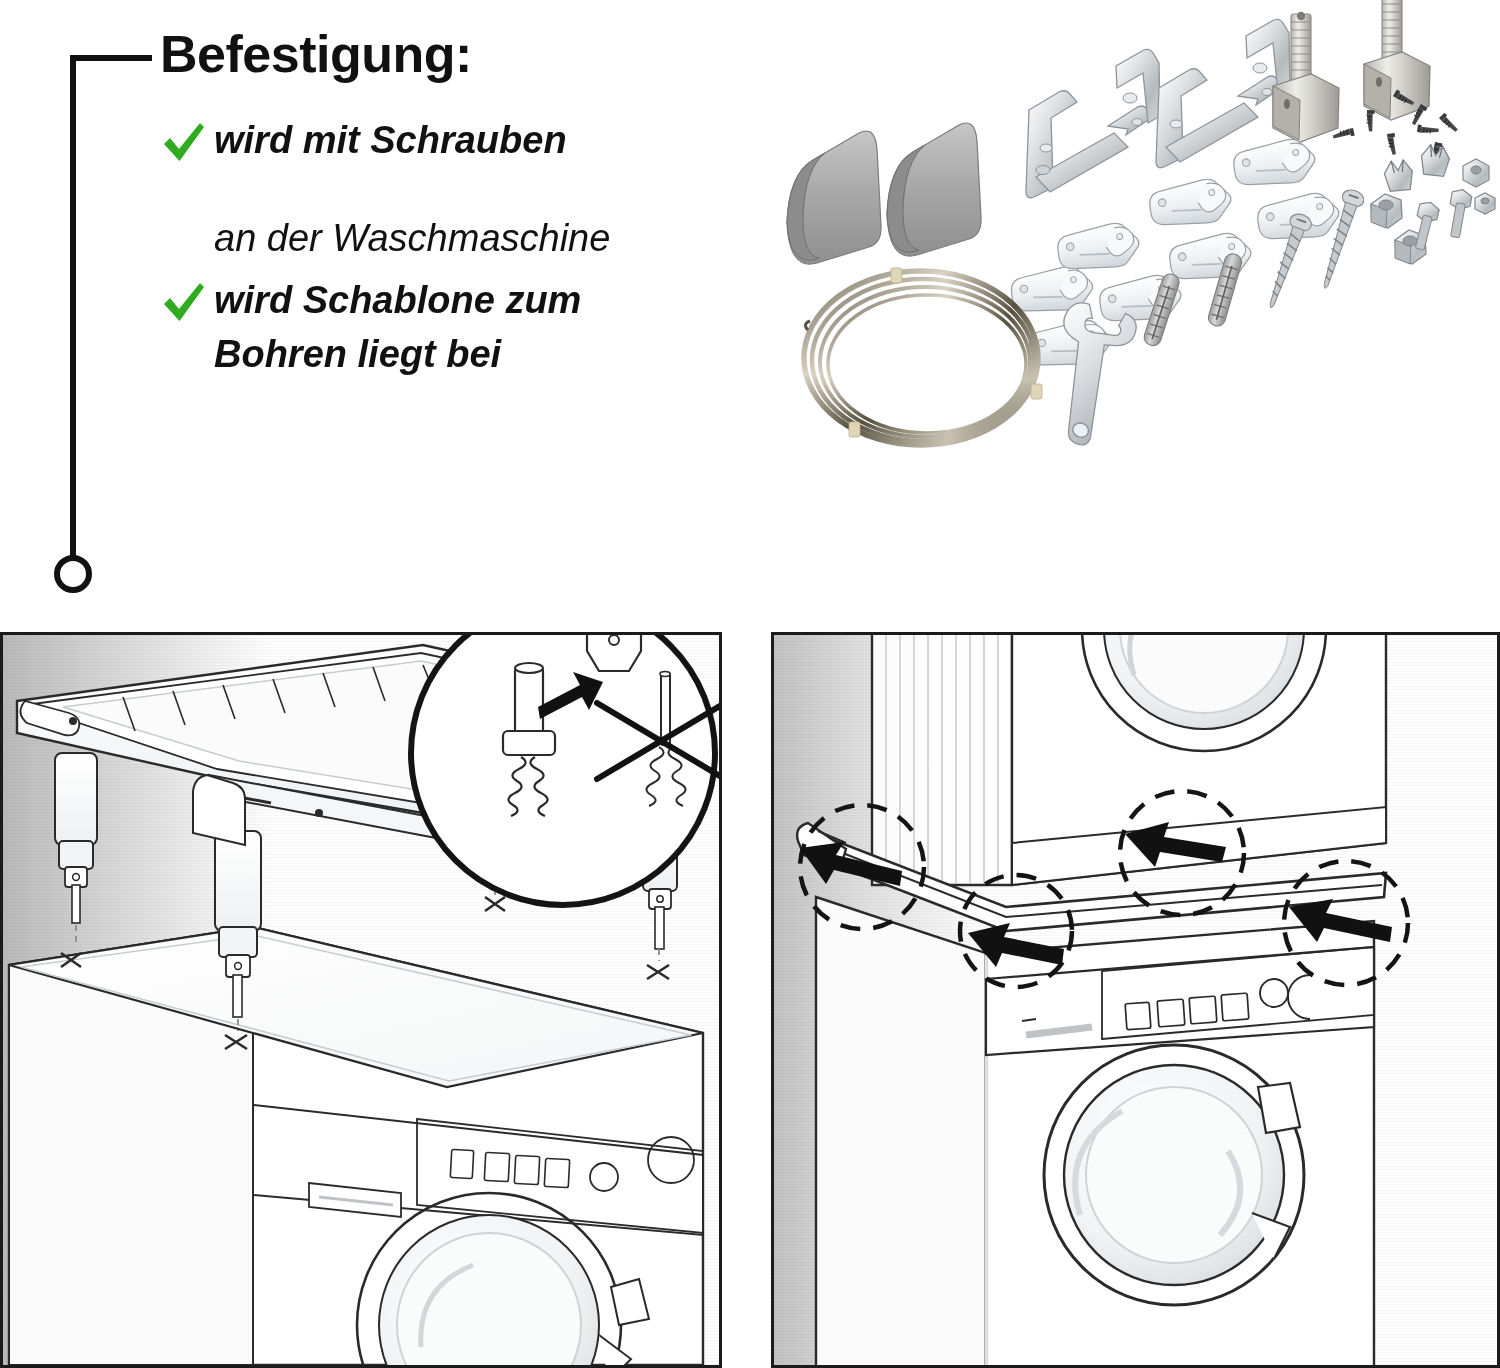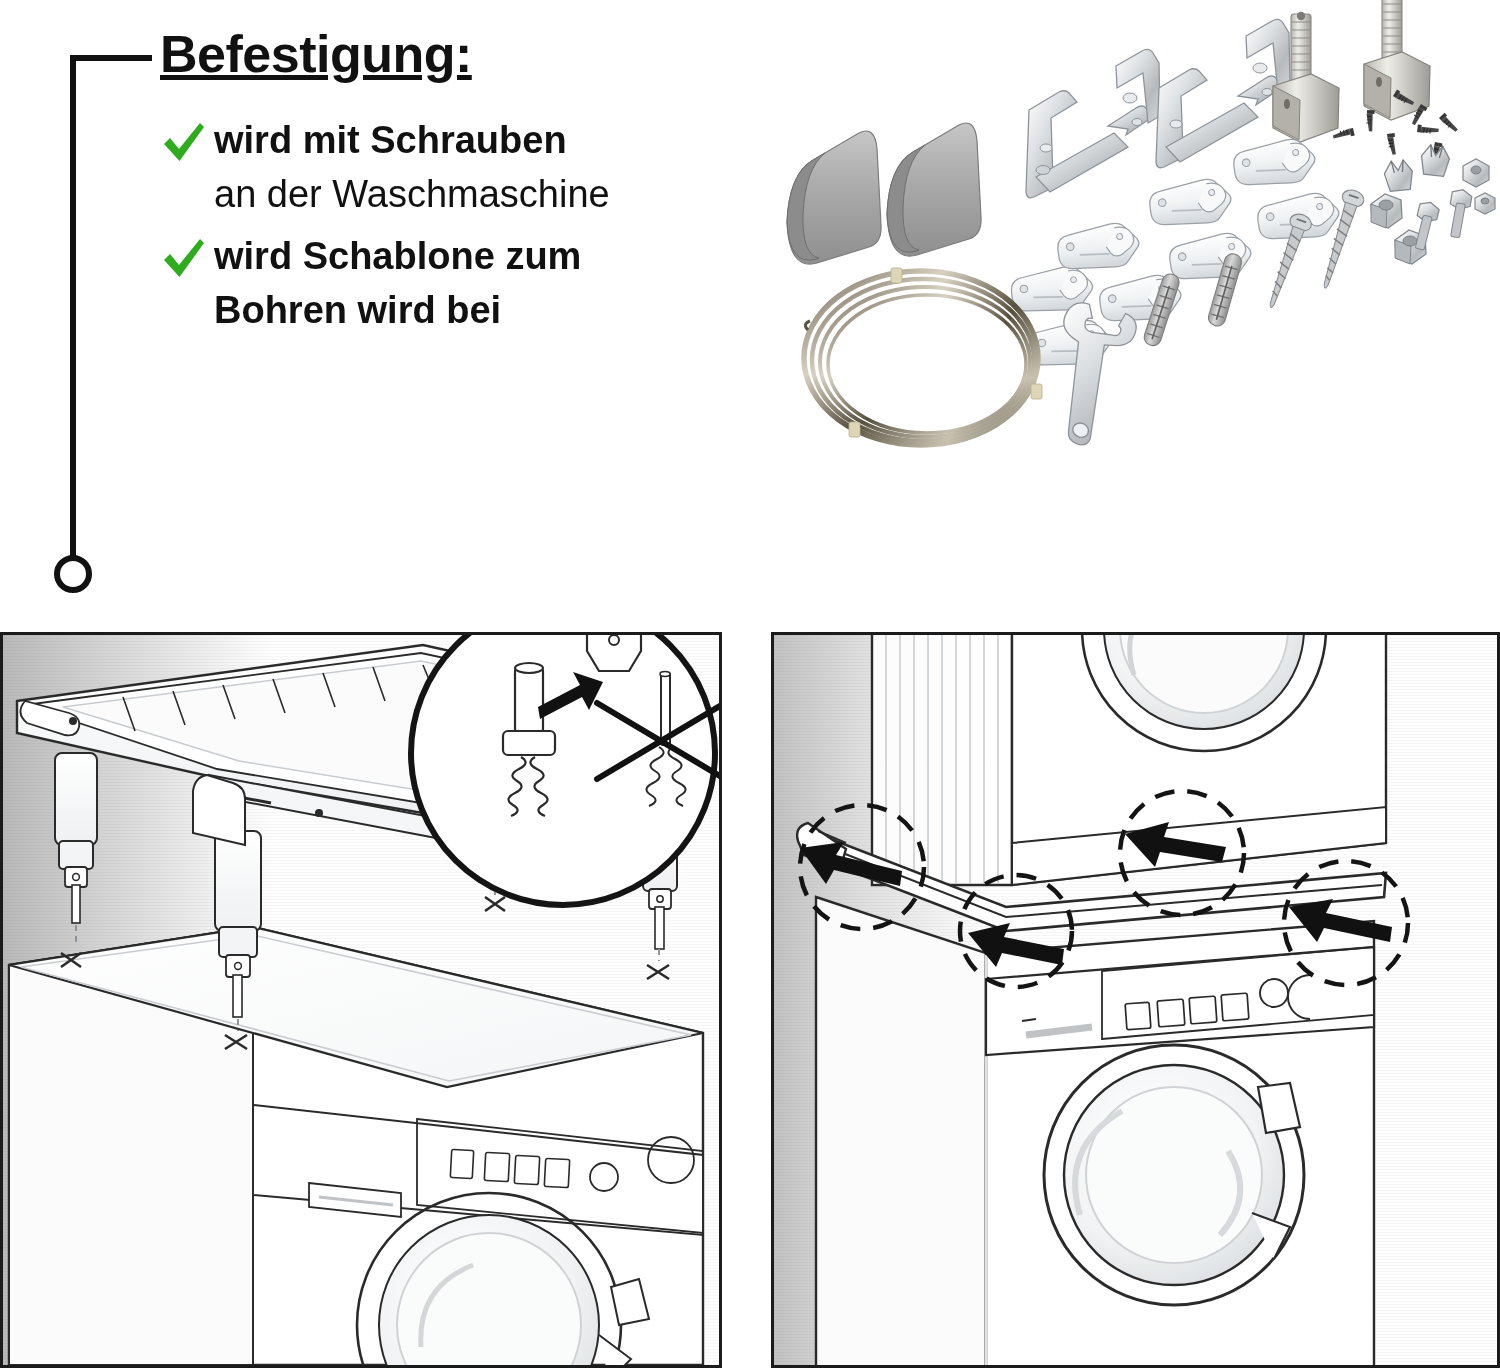--- a/index.html
+++ b/index.html
@@ -61,7 +61,6 @@
     line-height: 1.0;
     margin: 0 0 34px 0;
     color: #111;
-    text-decoration: underline;
   }
   .bullet-list { margin: 0; padding: 0; list-style: none; }
   .bullet {

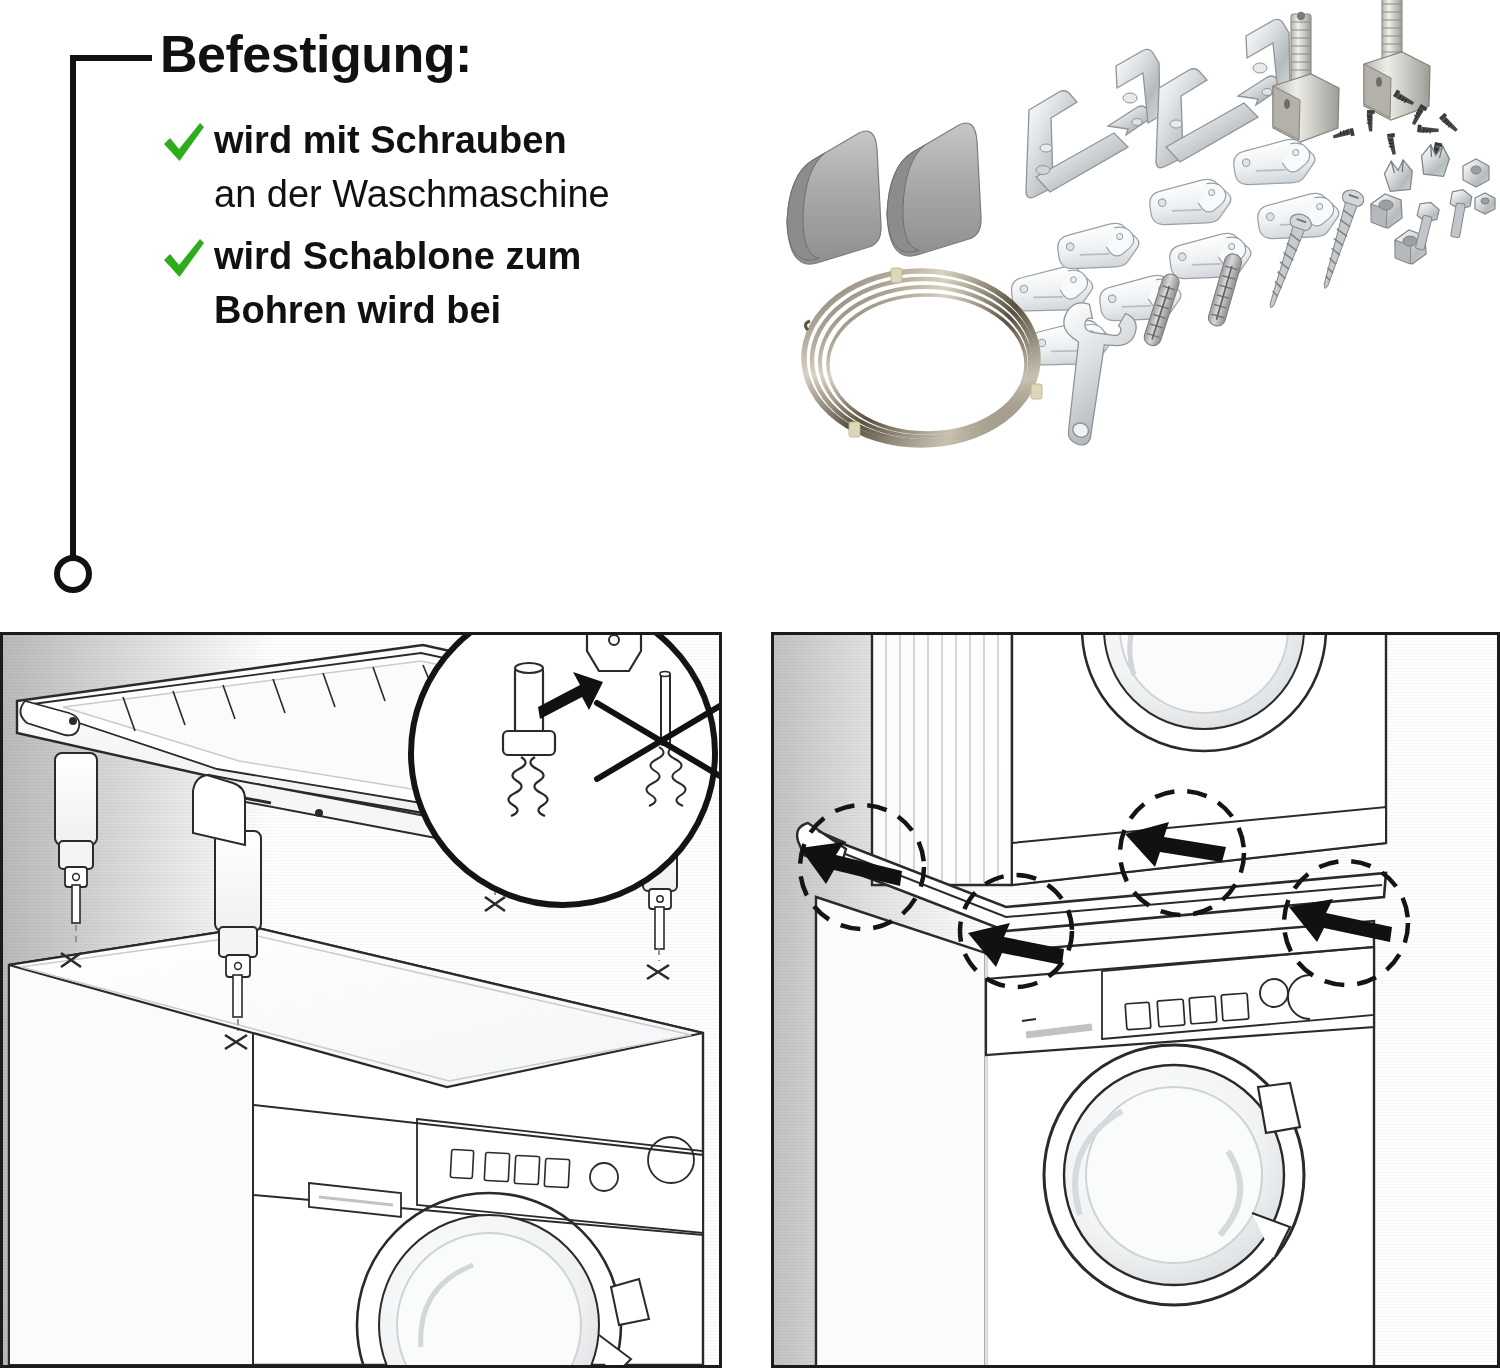--- a/index.html
+++ b/index.html
@@ -75,7 +75,7 @@
     margin-right: 8px;
     margin-top: 2px;
   }
-  .bullet-lines { flex: 1 1 auto; }
+  .bullet-lines { flex: 1 1 auto; font-style: italic; }
   .bl {
     font-size: 38px;
     line-height: 1.42;

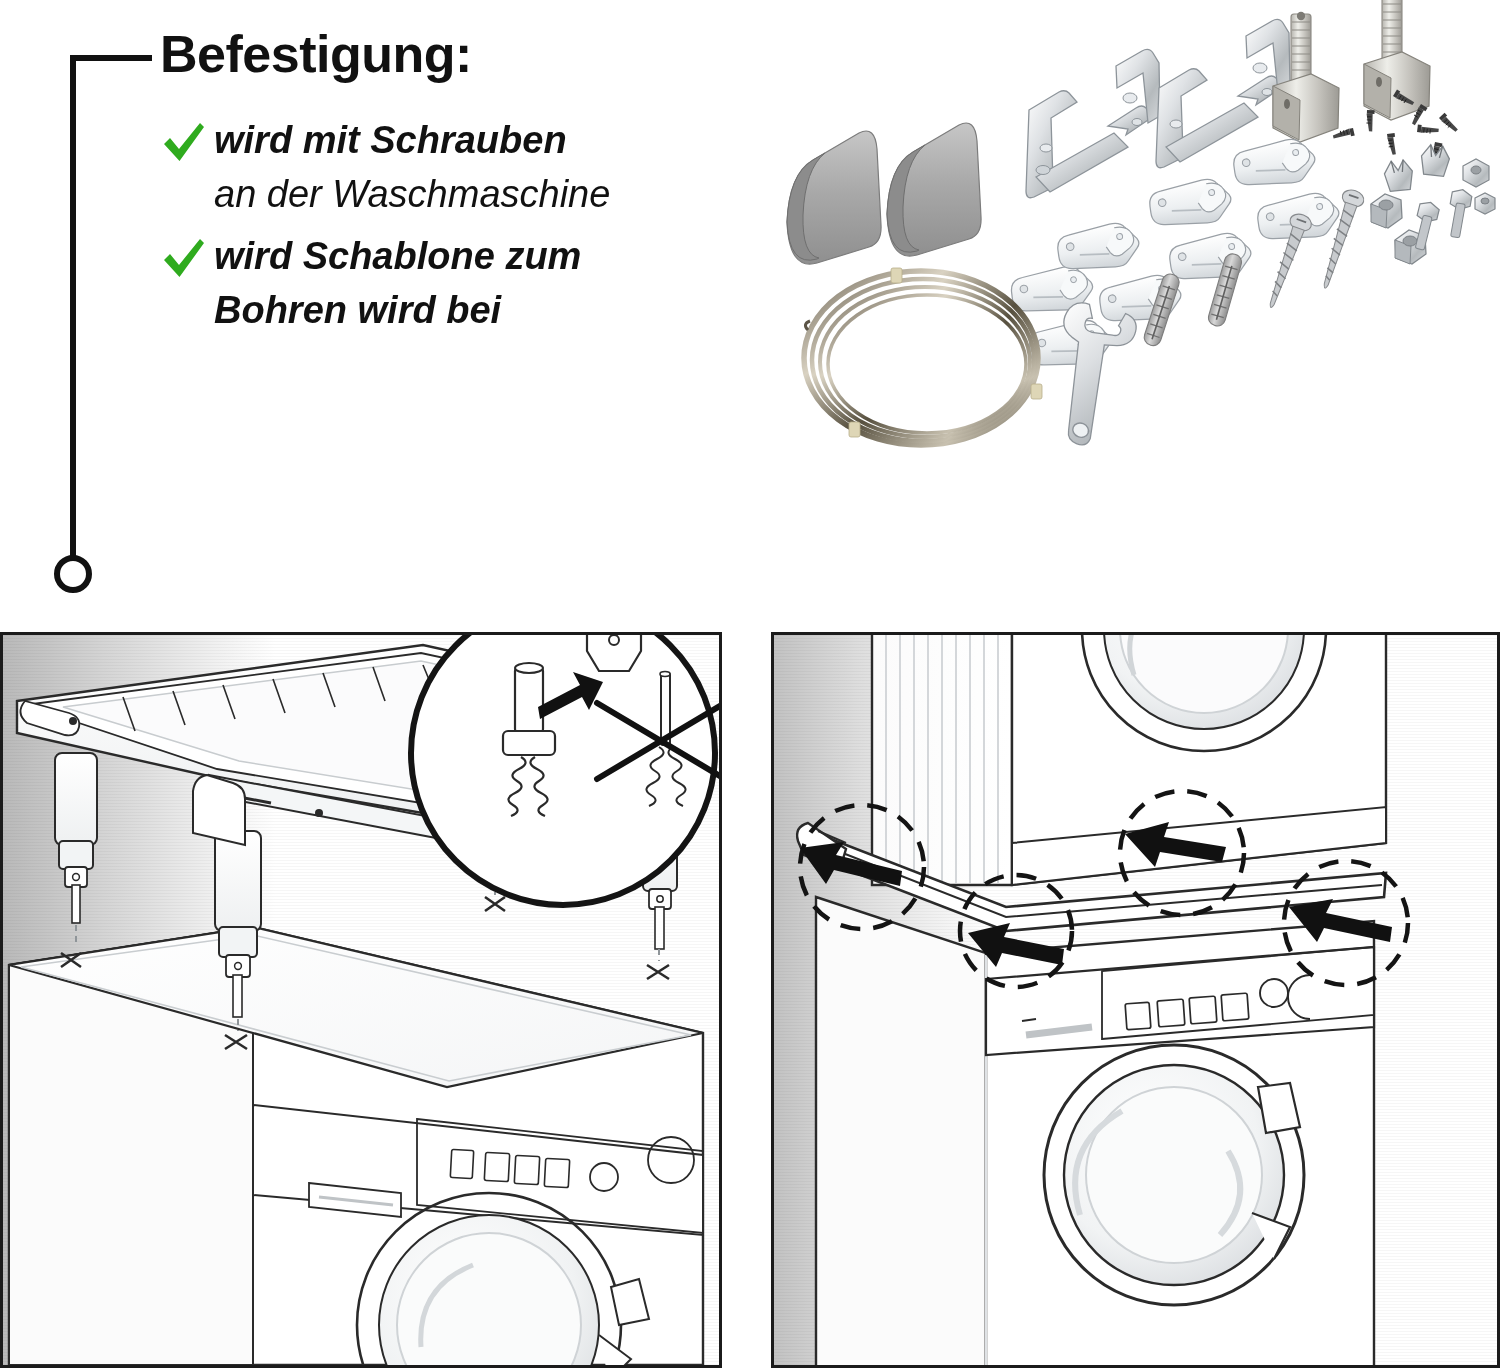--- a/index.html
+++ b/index.html
@@ -83,7 +83,7 @@
     white-space: nowrap;
   }
   .bl.bold { font-weight: bold; }
-  .bl.regular { font-weight: normal; }
+  .bl.regular { font-weight: normal; margin-top: 44px; }
 
   
   #parts-area {

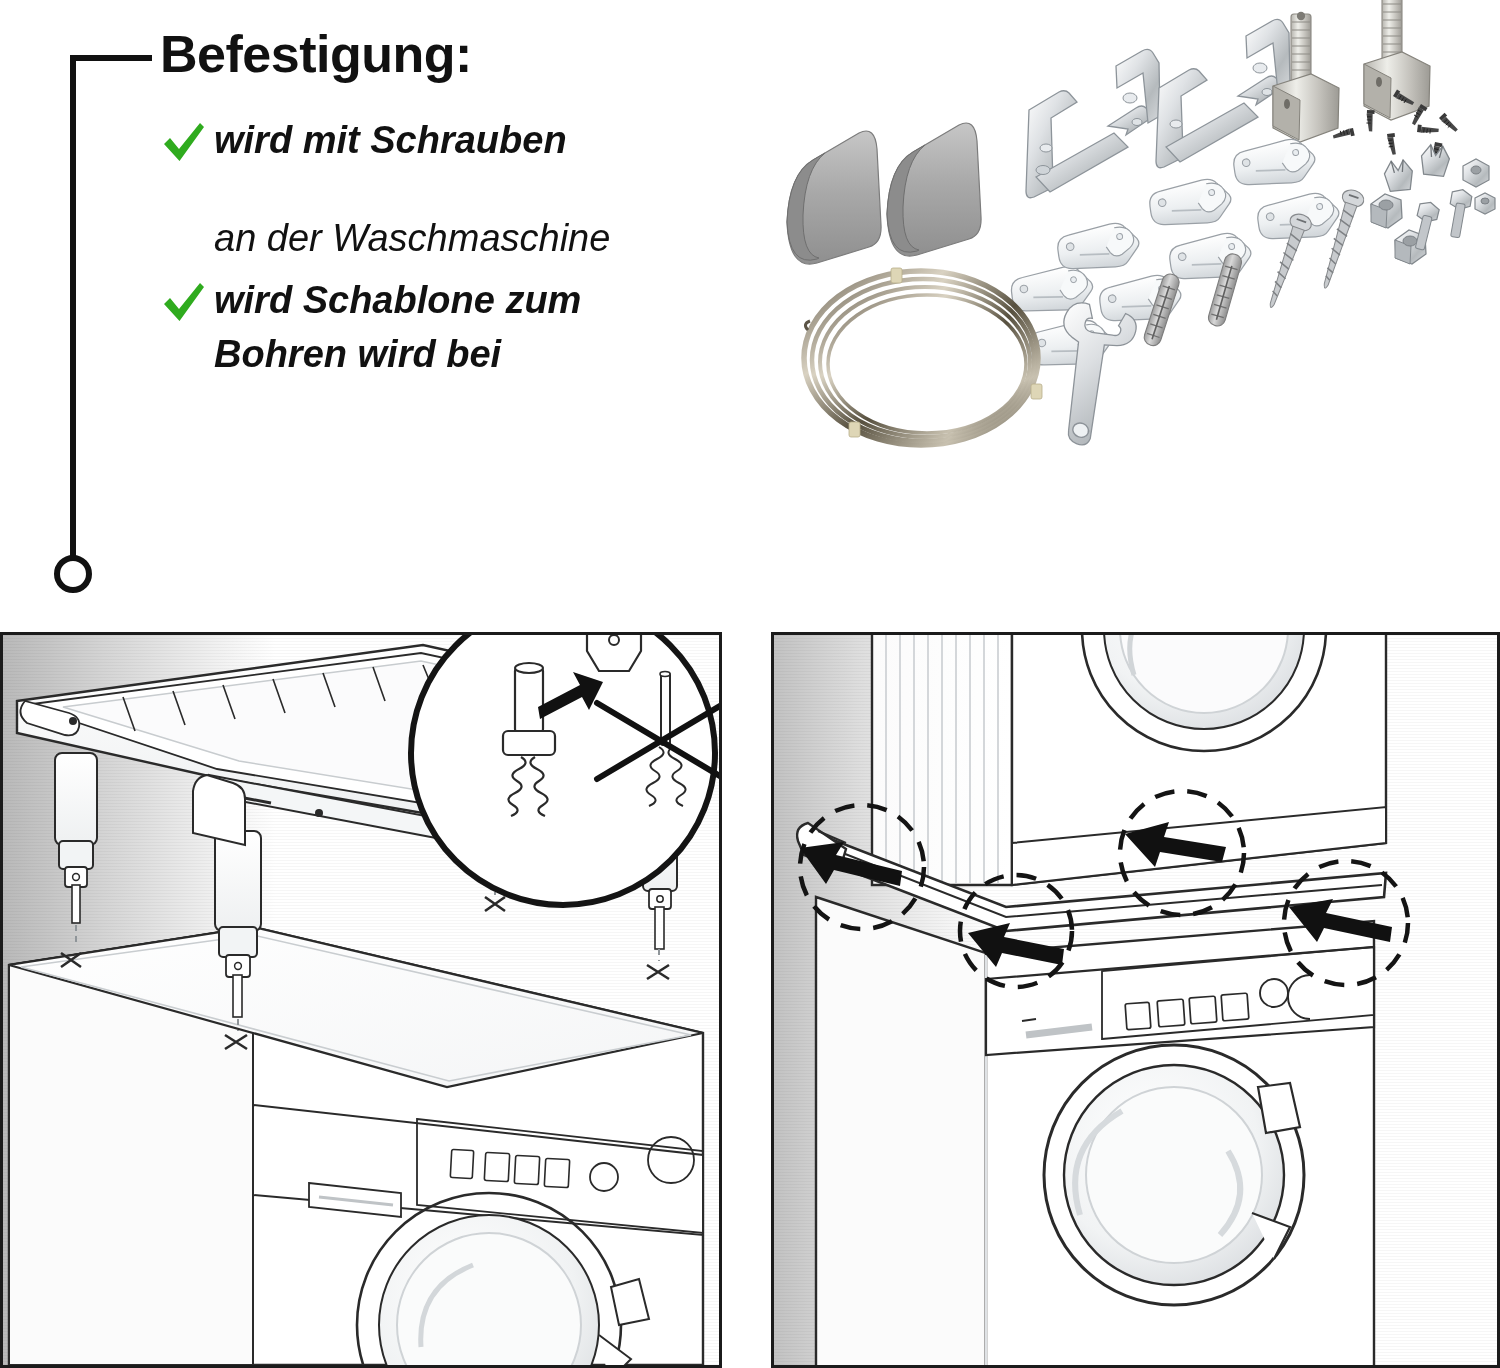--- a/index.html
+++ b/index.html
@@ -159,7 +159,7 @@
         </span>
         <span class="bullet-lines">
           <div class="bl bold">wird Schablone zum</div>
-          <div class="bl bold">Bohren wird bei</div>
+          <div class="bl bold">Bohren liegt bei</div>
         </span>
       </li>
 

